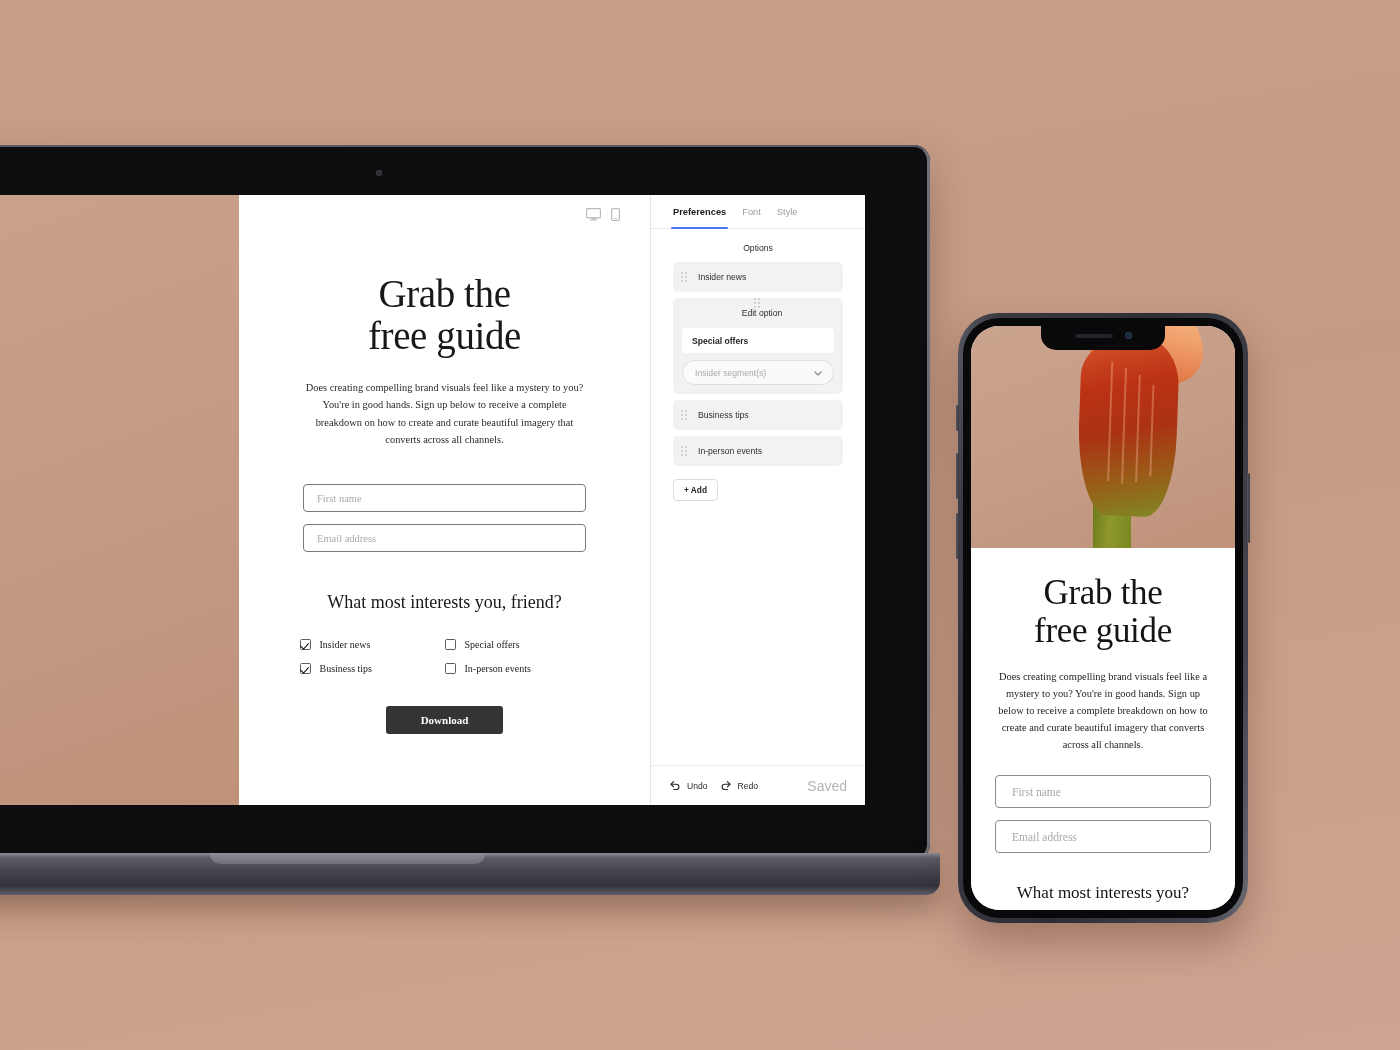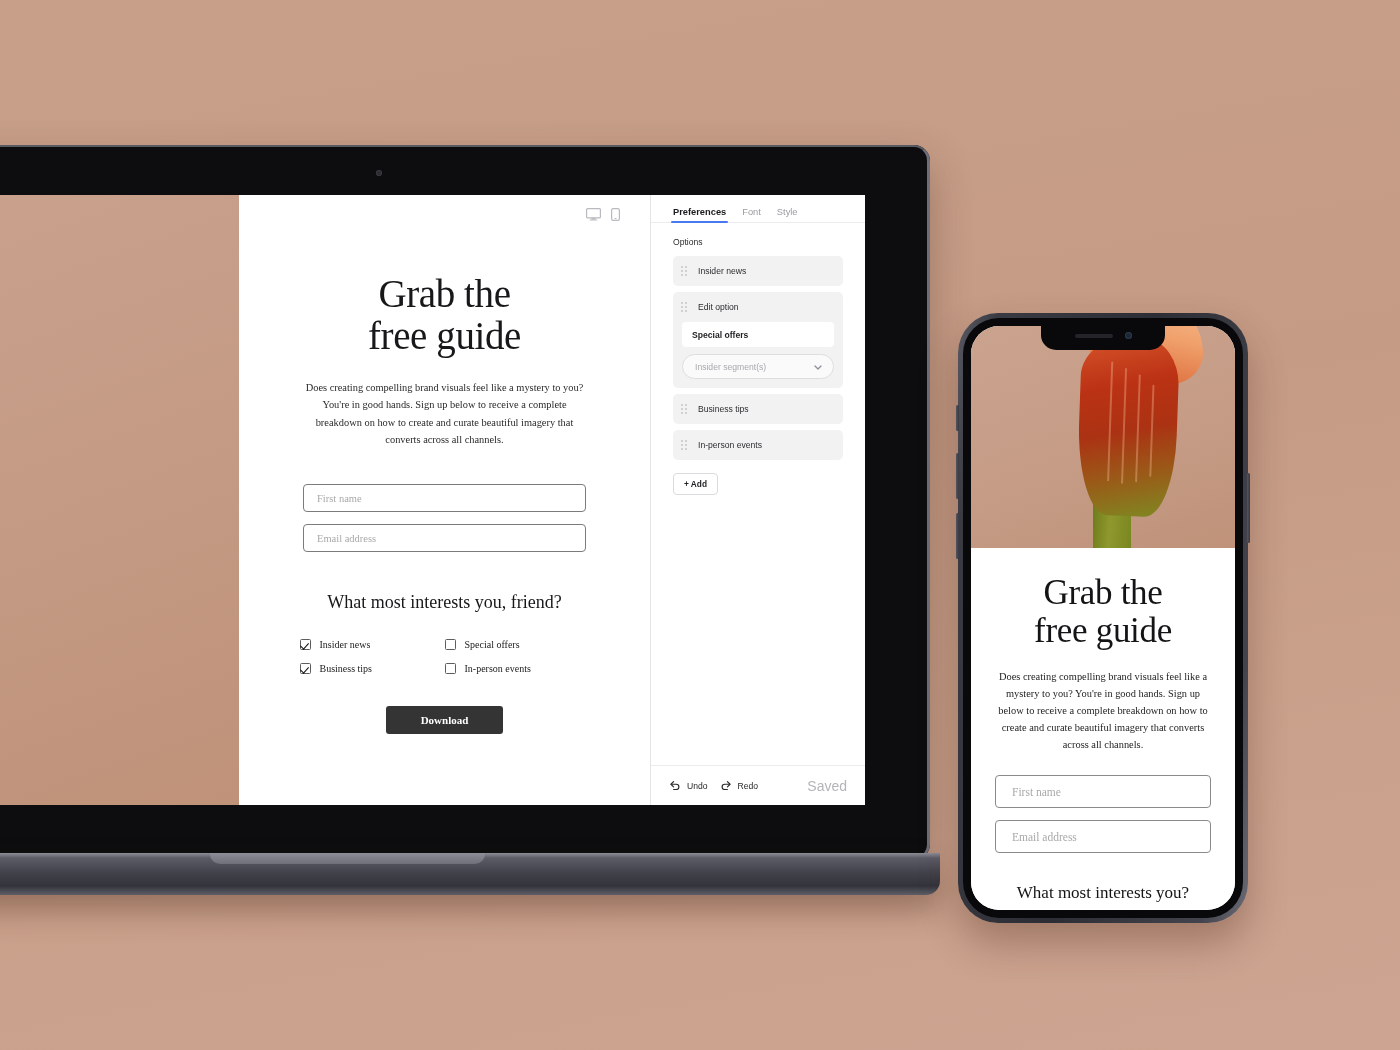--- a/index.html
+++ b/index.html
@@ -222,7 +222,7 @@
     gap: 16px;
     padding: 12px 22px 0 22px;
     border-bottom: 1px solid #ececee;
-    height: 28px;
+    height: 34px;
   }
   .ptab {
     font-size: 9.3px;

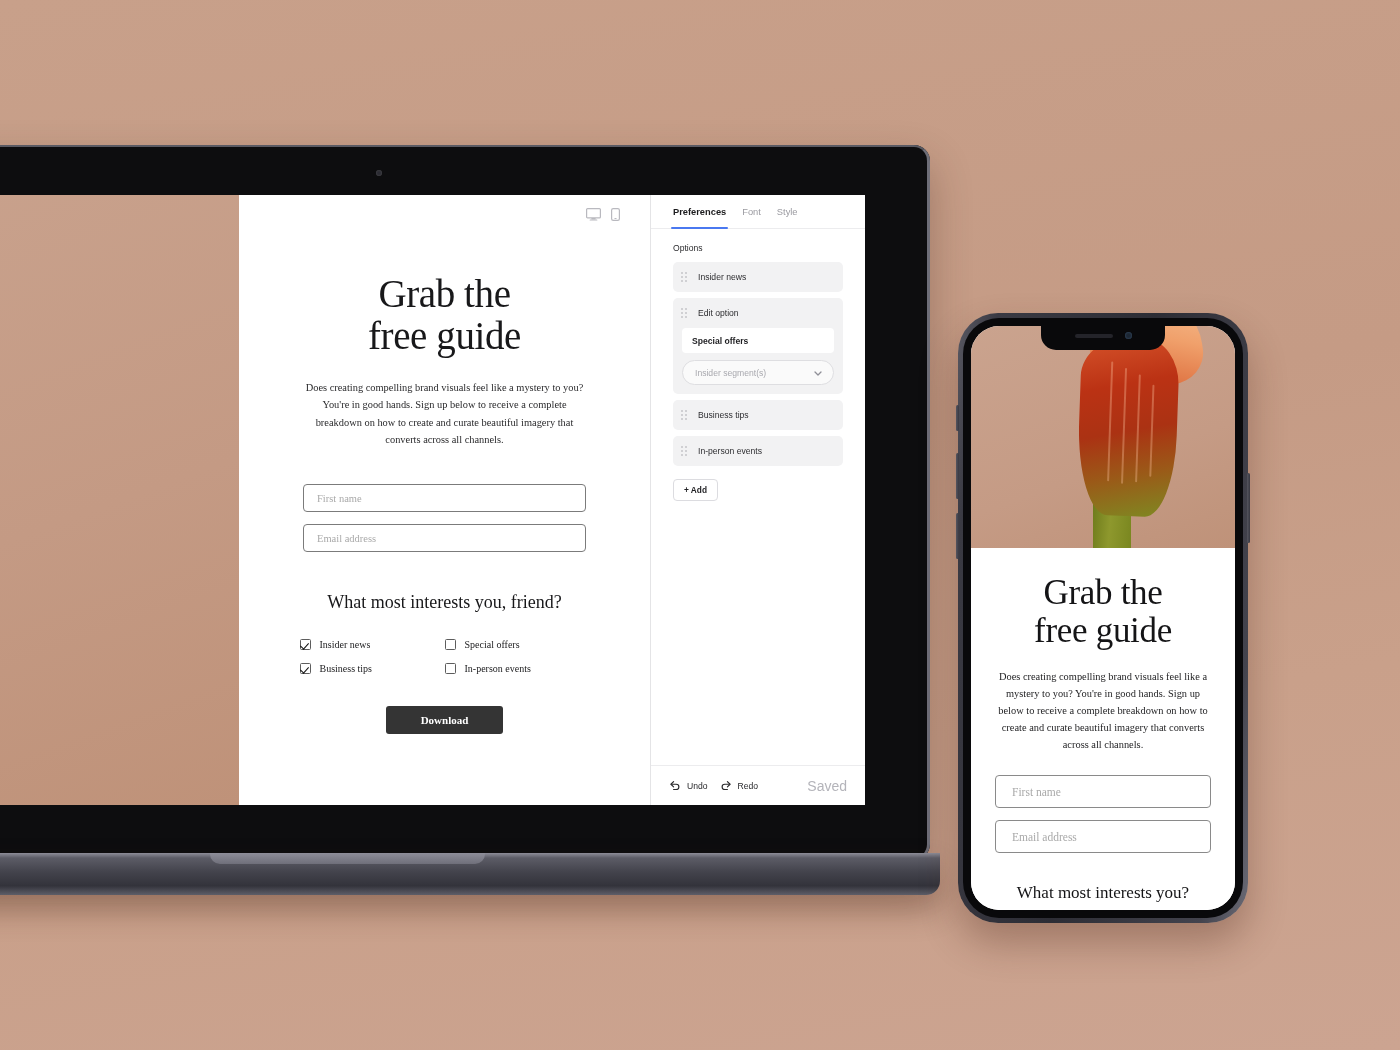--- a/index.html
+++ b/index.html
@@ -244,6 +244,7 @@
     font-size: 8.6px;
     color: #2b2b2e;
     margin-bottom: 9px;
+    text-align: center;
   }
   .opt-card {
     background: #f2f2f3;

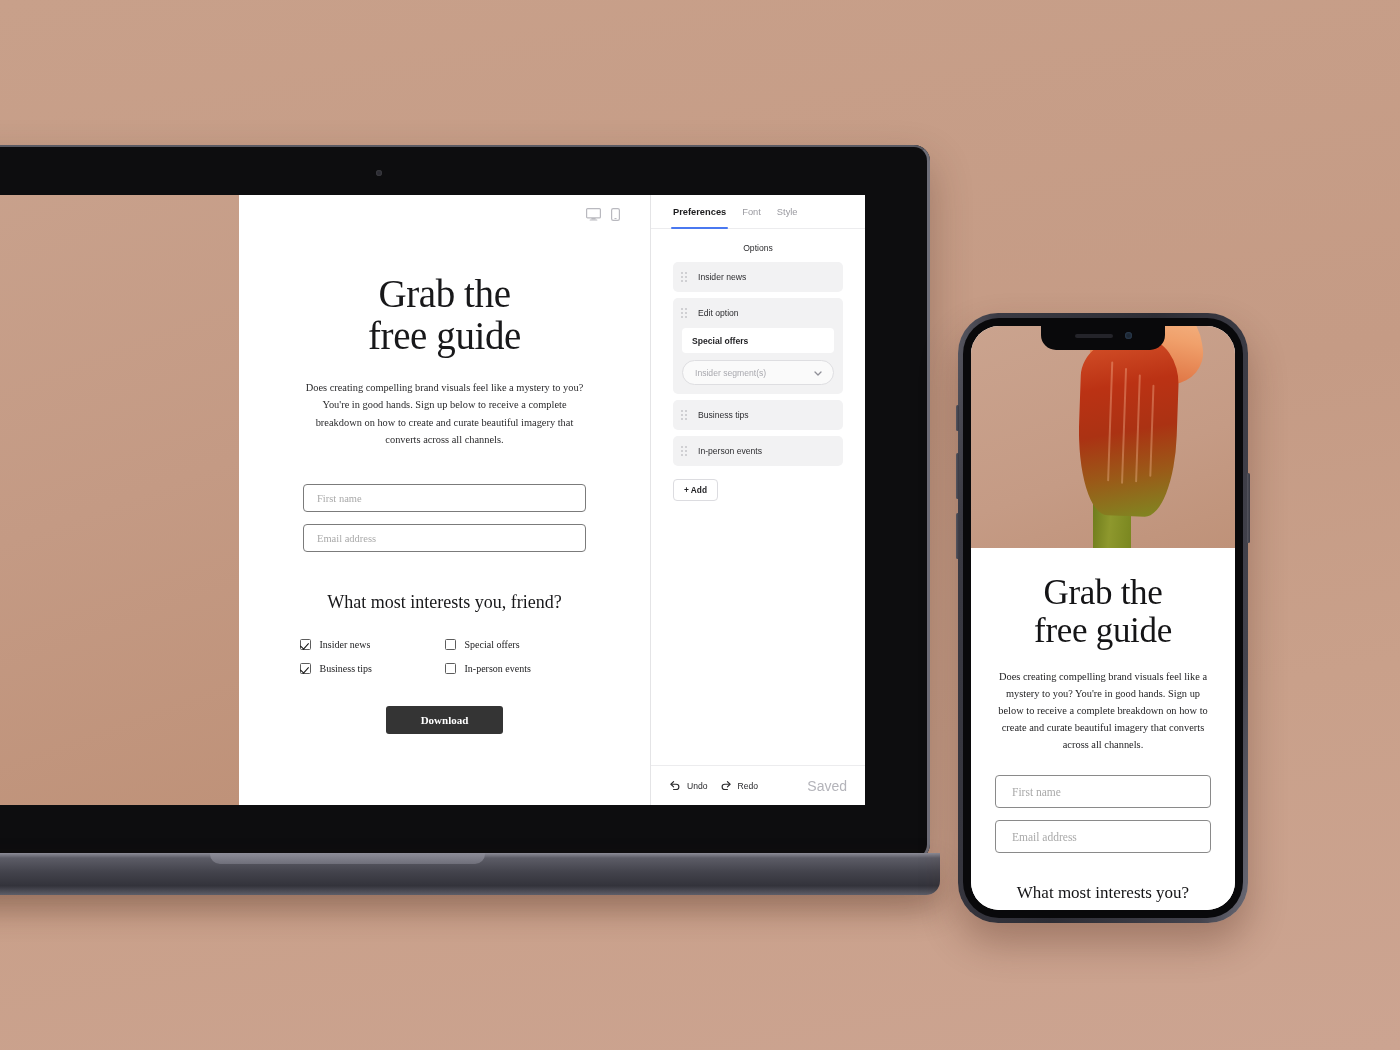--- a/index.html
+++ b/index.html
@@ -261,7 +261,7 @@
     padding: 0 0 9px 0;
     margin-bottom: 6px;
   }
-  .opt-head { display: flex; align-items: center; height: 30px; padding-left: 8px; }
+  .opt-head { display: flex; align-items: center; height: 30px; padding-left: 8px; flex-direction: column; }
   .grip {
     width: 7px; height: 11px;
     display: grid;

